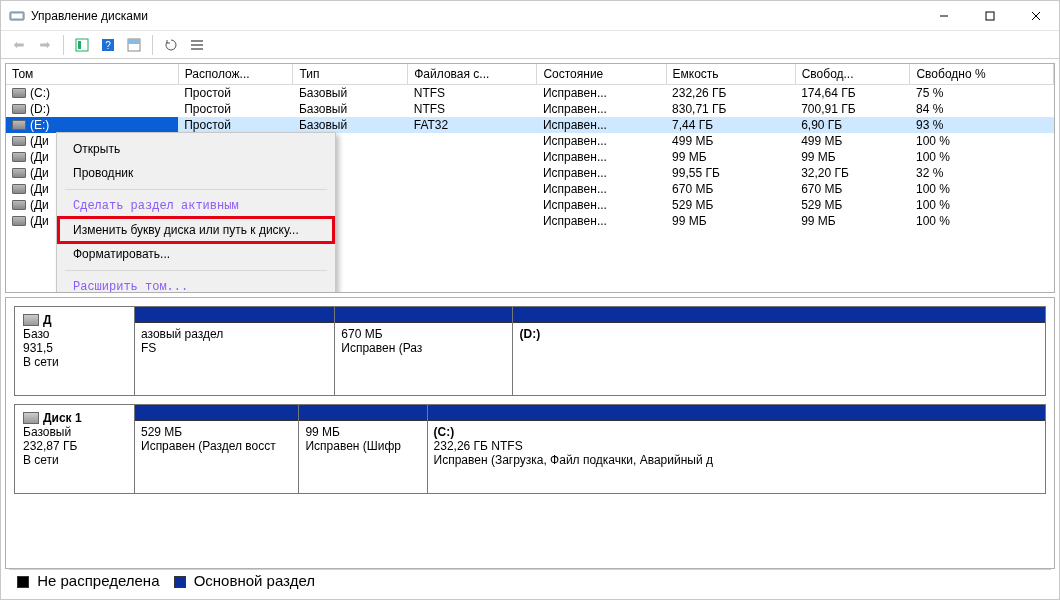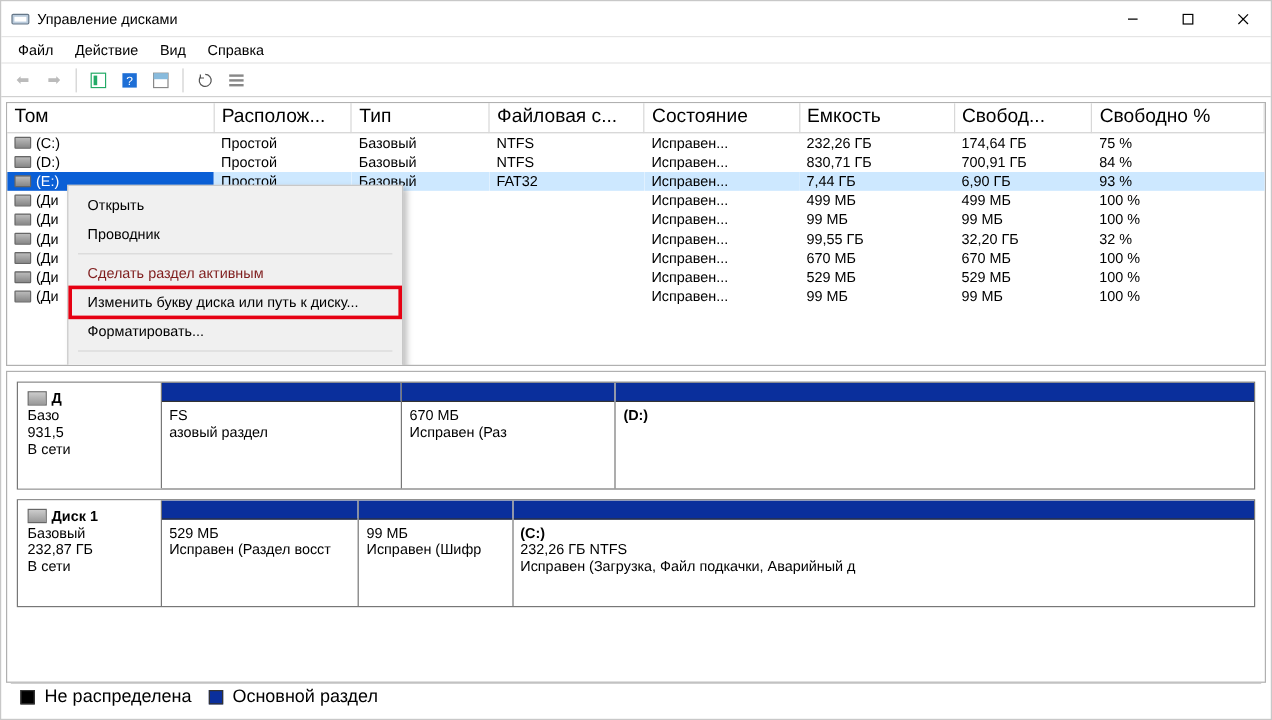--- a/index.html
+++ b/index.html
@@ -236,12 +236,6 @@
     </div>
   </div>
 
-  <div class="menubar">
-    <span>Файл</span>
-    <span>Действие</span>
-    <span>Вид</span>
-    <span>Справка</span>
-  </div>
 
   <div class="toolbar">
     <div class="tbtn disabled">⬅</div>

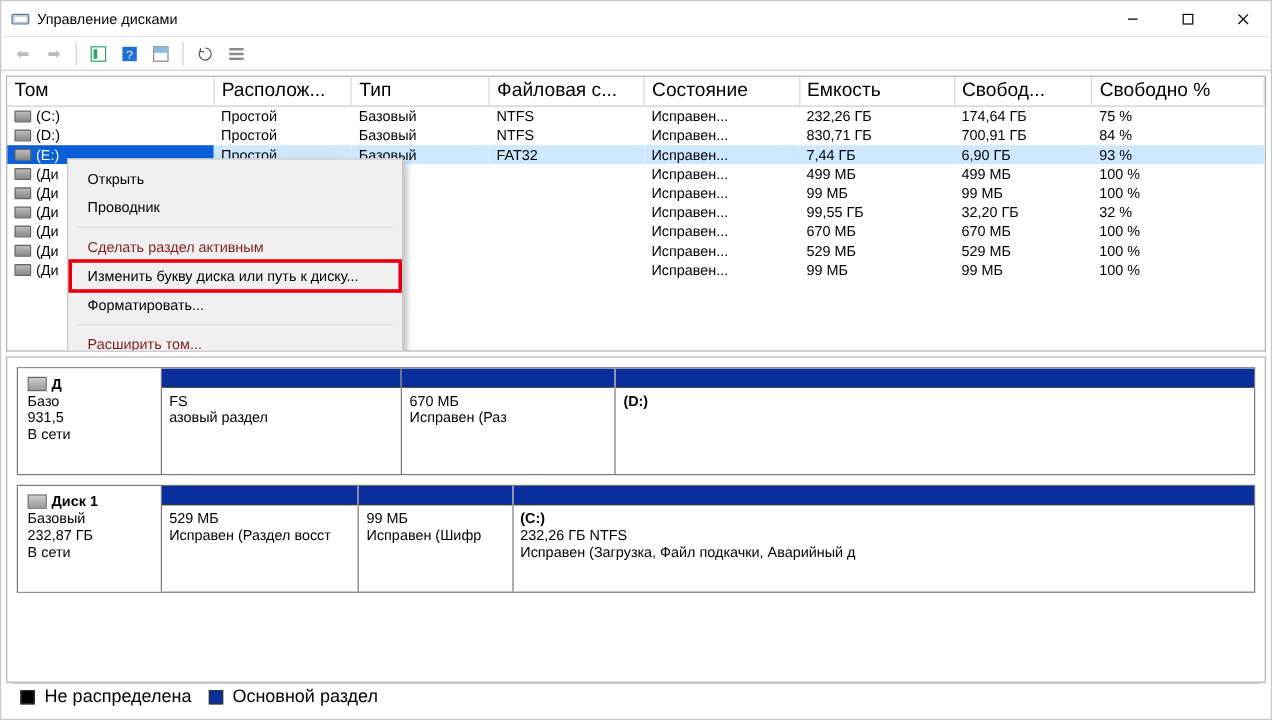--- a/index.html
+++ b/index.html
@@ -90,7 +90,7 @@
   table.volumes th {
     text-align: left;
     font-weight: normal;
-    font-size: 16px;
+    font-size: 12px;
     padding: 3px 6px;
     border-right: 1px solid #d8d8d8;
     border-bottom: 1px solid #d8d8d8;

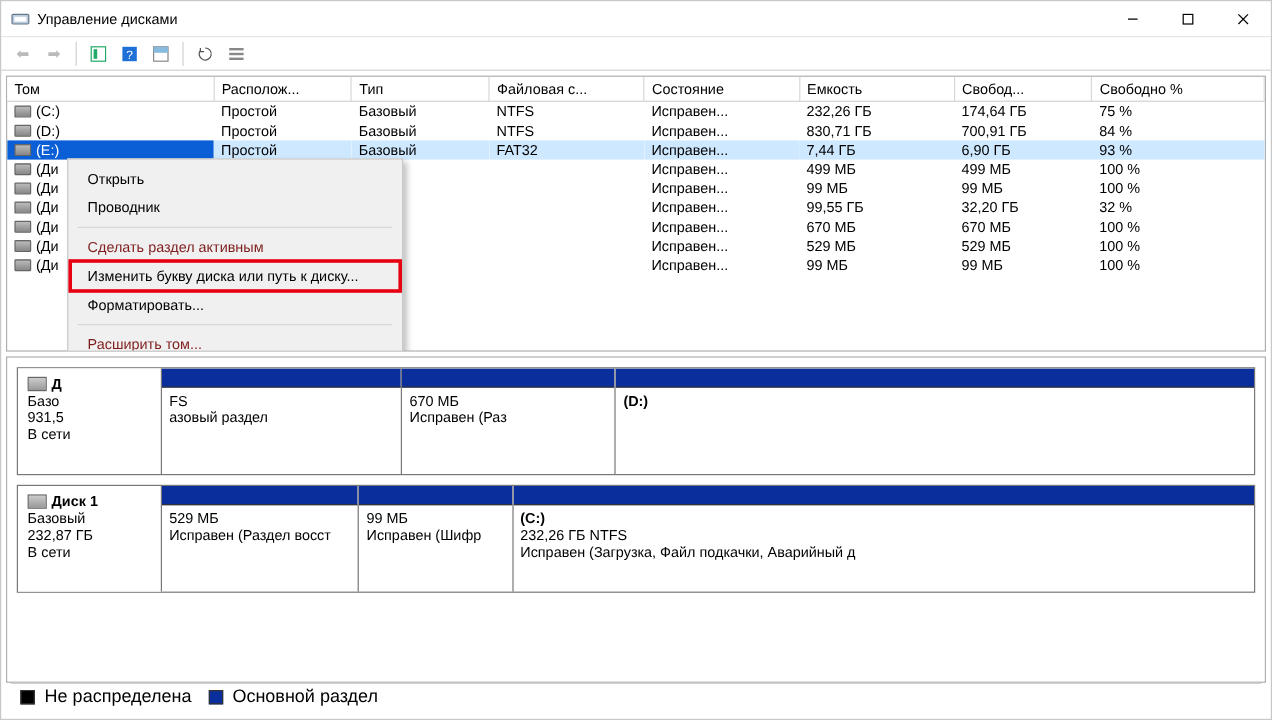--- a/index.html
+++ b/index.html
@@ -134,7 +134,7 @@
     font-size: 12px;
     white-space: nowrap;
   }
-  .cm-item.disabled { color: #7f1d1d; }
+  .cm-item.disabled { color: #8b5cf6; font-family: Liberation Mono, monospace; }
   .cm-sep { height: 1px; background: #d8d8d8; margin: 4px 6px; }
   .cm-highlight {
     outline: 3px solid #e60012;

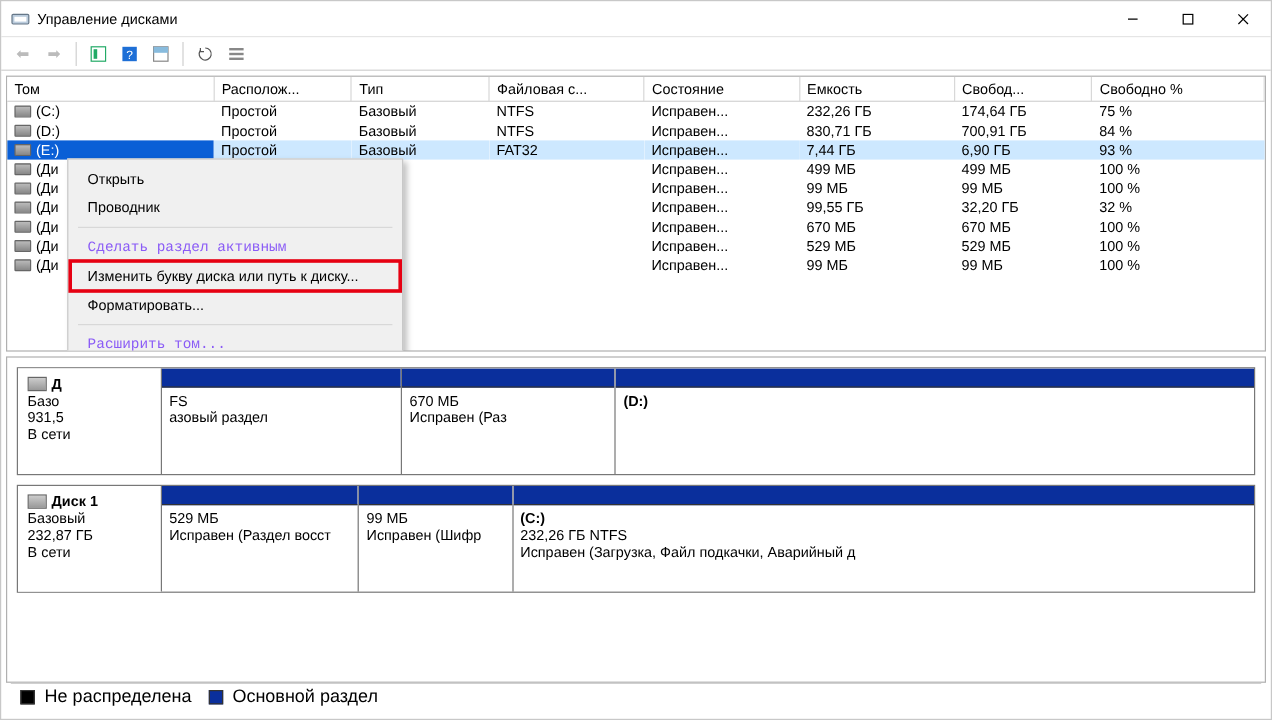--- a/index.html
+++ b/index.html
@@ -419,8 +419,8 @@
             <div class="part" style="flex: 18 1 0%;">
               <div class="bar"></div>
               <div class="pbody">
+                <div>азовый раздел</div>
                 <div>FS</div>
-                <div>азовый раздел</div>
               </div>
             </div>
             <div class="part" style="flex: 16 1 0%;">

